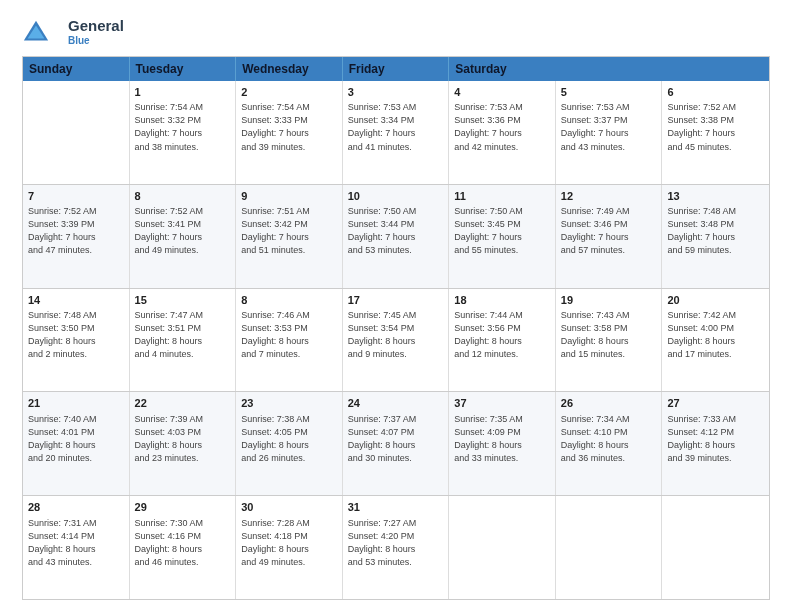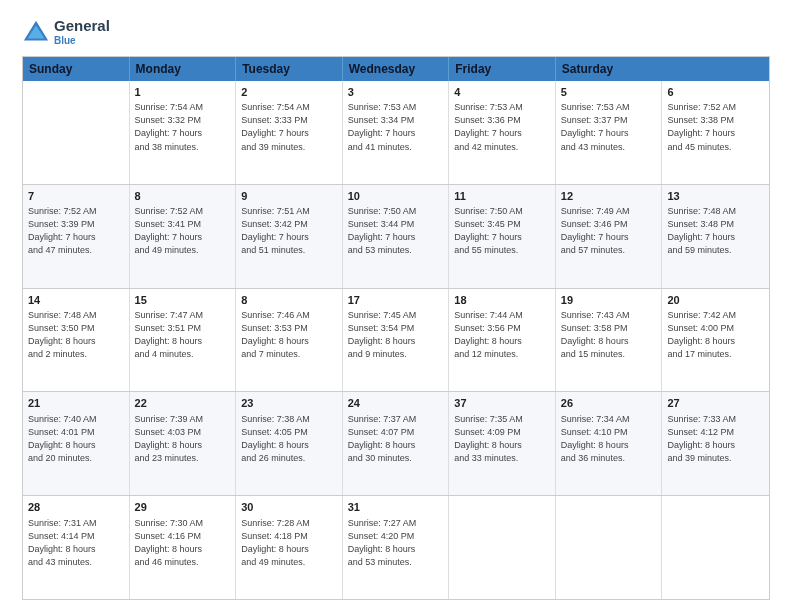--- a/index.html
+++ b/index.html
@@ -26,7 +26,7 @@
     .logo {
       display: flex;
       align-items: center;
-      gap: 4px;
+      gap: 18px;
     }
     .logo-icon {
       width: 28px;

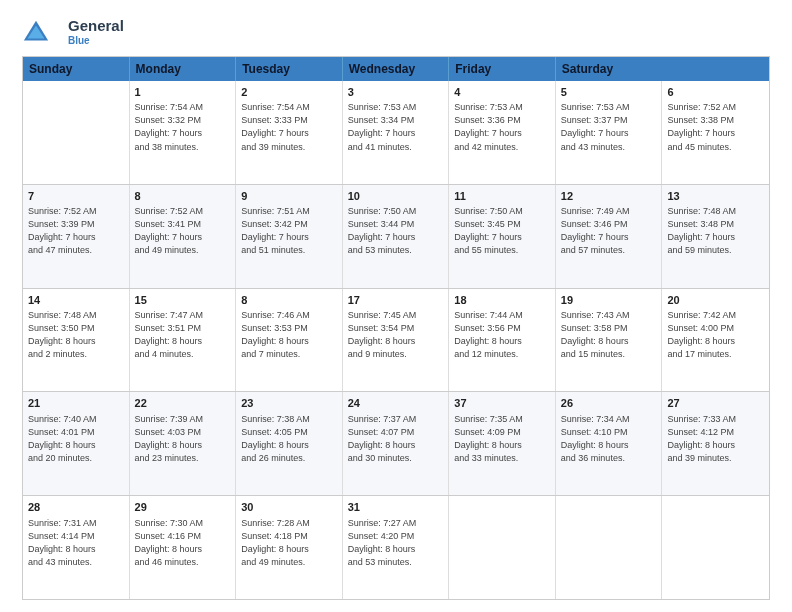--- a/index.html
+++ b/index.html
@@ -128,7 +128,6 @@
   <div class="calendar">
     <div class="cal-header">
     <div class="cal-header-cell">Sunday</div>
-        <div class="cal-header-cell">Monday</div>
         <div class="cal-header-cell">Tuesday</div>
         <div class="cal-header-cell">Wednesday</div>
         <div class="cal-header-cell">Friday</div>

